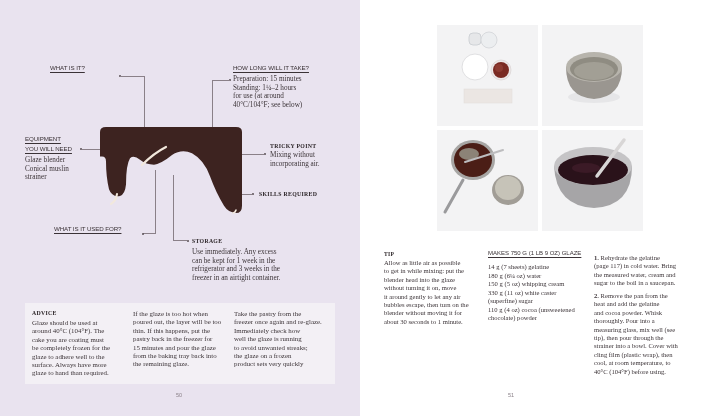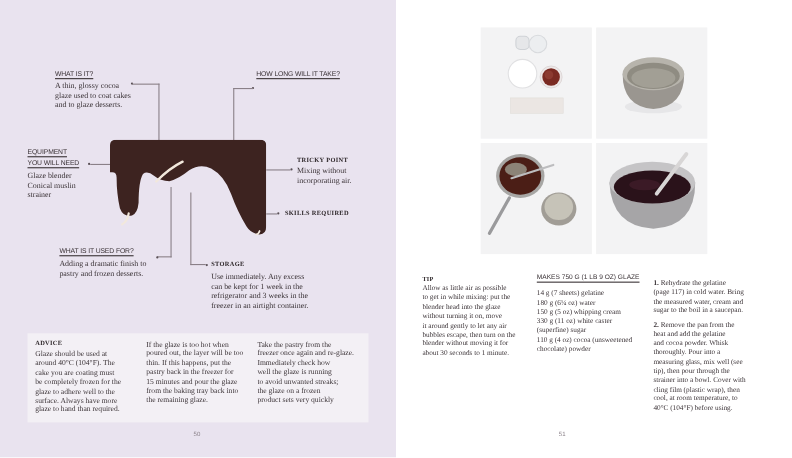--- a/index.html
+++ b/index.html
@@ -29,9 +29,6 @@
 <div class="page-left">
 
   <div class="sec-head" style="left:50px;top:64px;">WHAT IS IT?</div>
-  <div class="body-text" style="left:50px;top:74px;">A thin, glossy cocoa
-glaze used to coat cakes
-and to glaze desserts.</div>
   <div class="dot" style="left:119px;top:75px;"></div>
   <div class="leader" style="left:120px;top:76px;width:25px;height:52px;border-top-width:1px;border-right-width:1px;"></div>
 

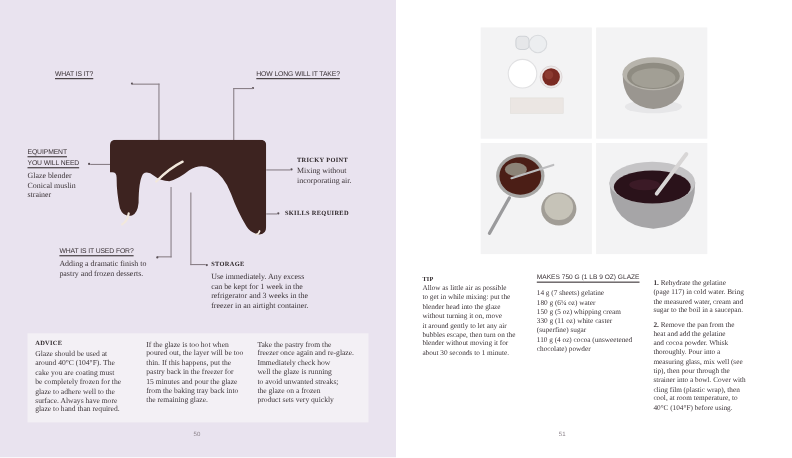--- a/index.html
+++ b/index.html
@@ -33,6 +33,10 @@
   <div class="leader" style="left:120px;top:76px;width:25px;height:52px;border-top-width:1px;border-right-width:1px;"></div>
 
   <div class="sec-head" style="left:233px;top:64px;">HOW LONG WILL IT TAKE?</div>
+  <div class="body-text" style="left:233px;top:75px;">Preparation: 15 minutes
+Standing: 1¼–2 hours
+for use (at around
+40°C/104°F; see below)</div>
   <div class="dot" style="left:229px;top:79px;"></div>
   <div class="leader" style="left:212px;top:80px;width:18px;height:48px;border-top-width:1px;border-left-width:1px;"></div>
 

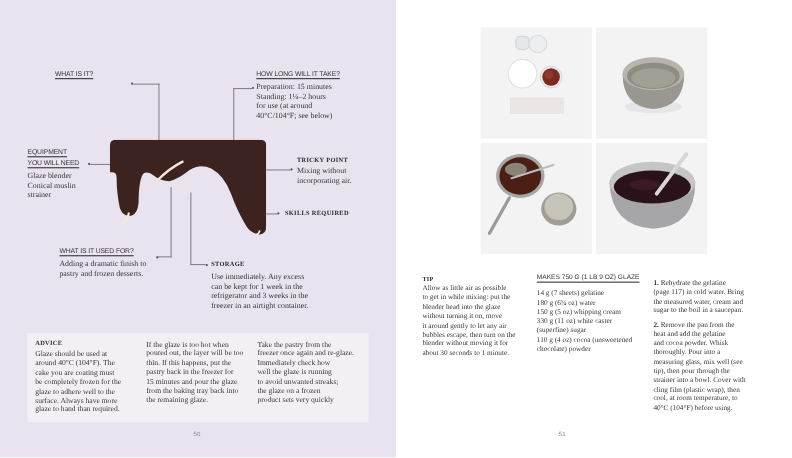--- a/index.html
+++ b/index.html
@@ -66,8 +66,6 @@
   <div class="dot" style="left:252px;top:193px;"></div>
 
   <div class="sec-head" style="left:54px;top:225px;">WHAT IS IT USED FOR?</div>
-  <div class="body-text" style="left:54px;top:236px;">Adding a dramatic finish to
-pastry and frozen desserts.</div>
   <div class="leader" style="left:143px;top:170px;width:13px;height:64px;border-right-width:1px;border-bottom-width:1px;"></div>
   <div class="dot" style="left:142px;top:233px;"></div>
 

